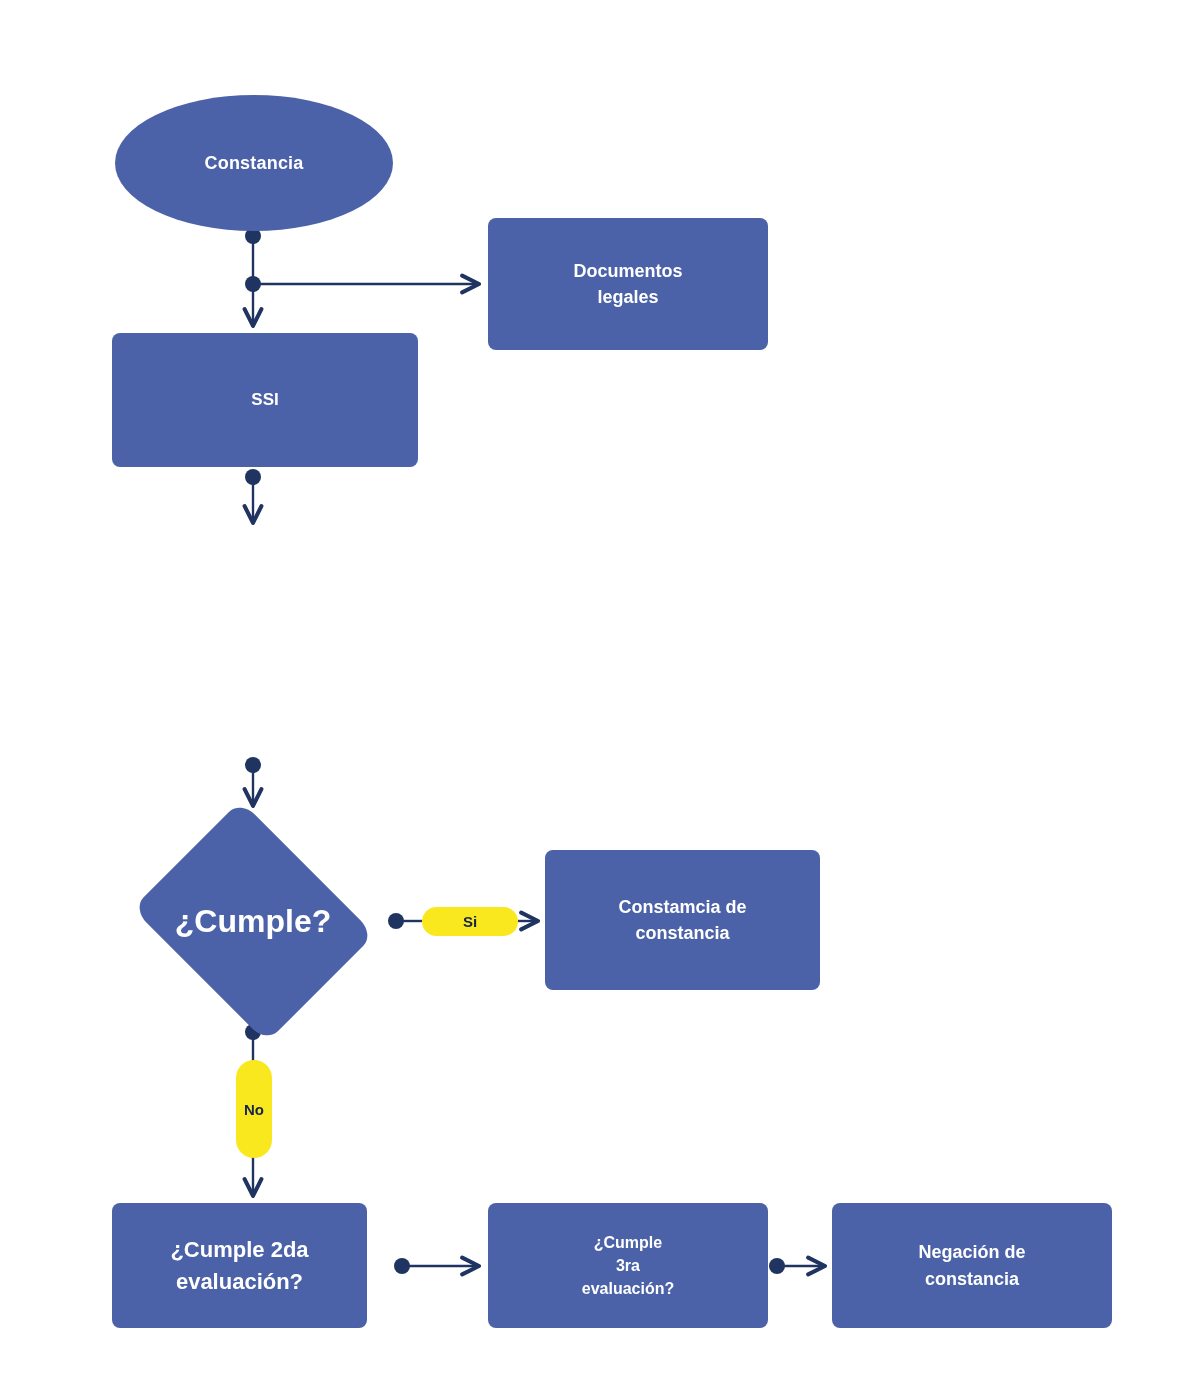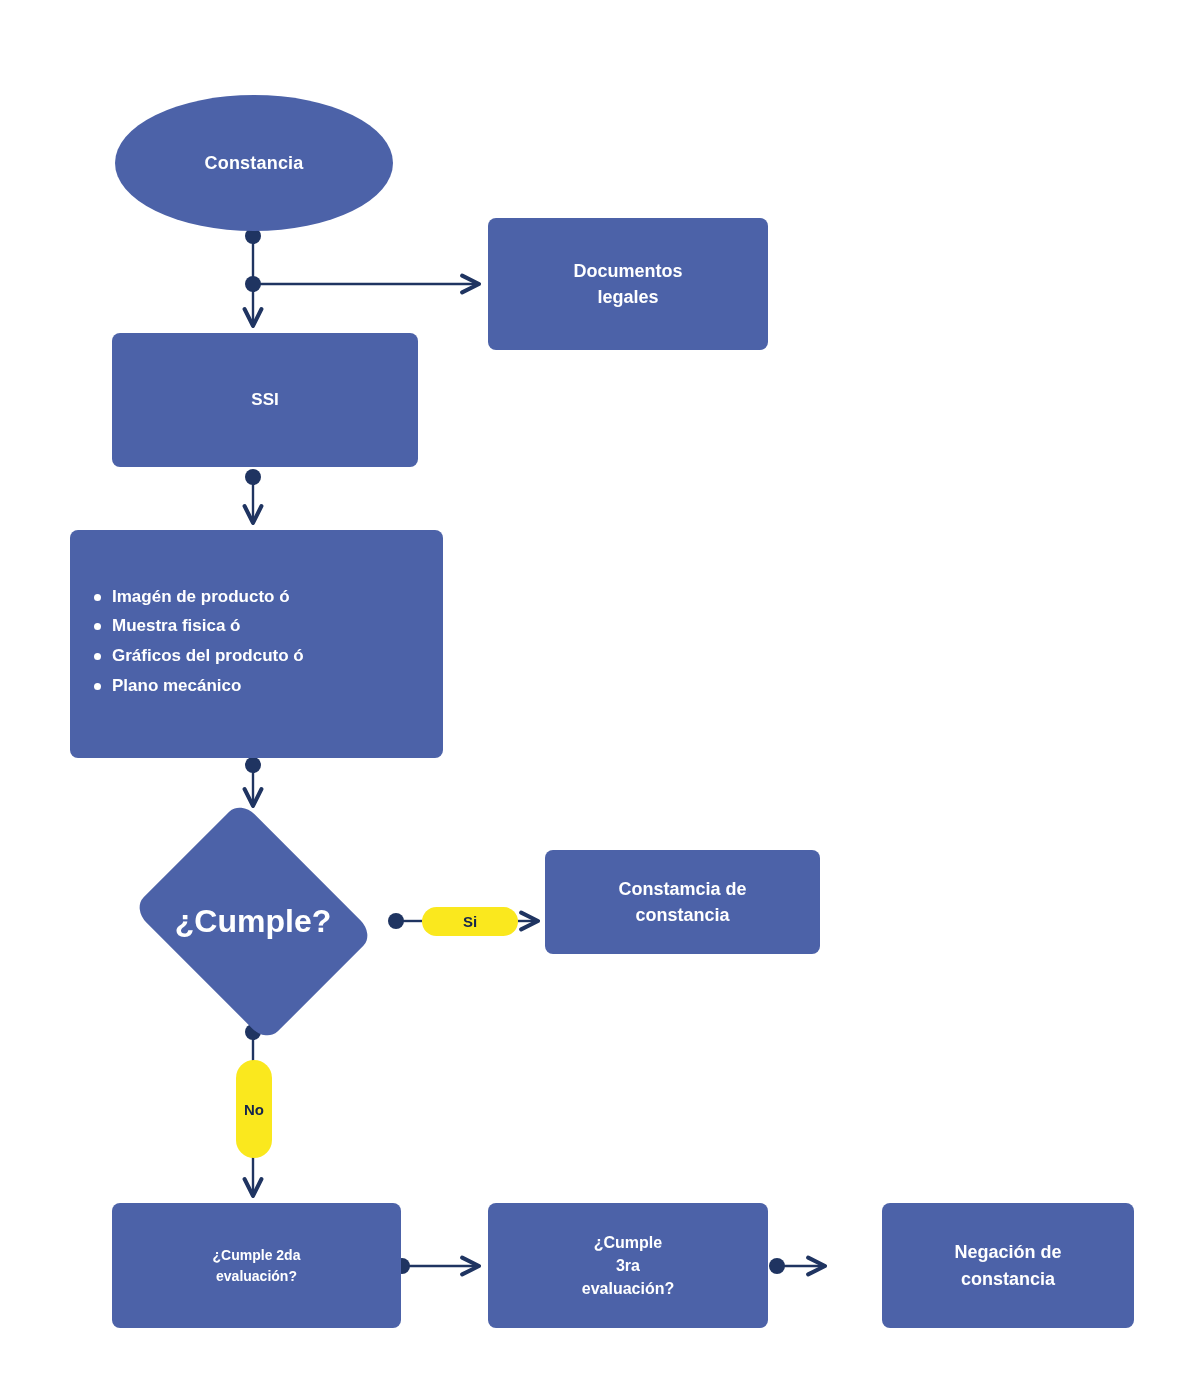--- a/index.html
+++ b/index.html
@@ -133,14 +133,6 @@
 
   <div class="node rect" id="n-ssi">SSI</div>
 
-  <div class="node rect" id="n-lista">
-    <ul>
-      <li>Imagén de producto ó</li>
-      <li>Muestra fisica ó</li>
-      <li>Gráficos del prodcuto ó</li>
-      <li>Plano mecánico</li>
-    </ul>
-  </div>
 
   <div id="n-cumple-wrap">
     <div id="n-cumple-shape"></div>

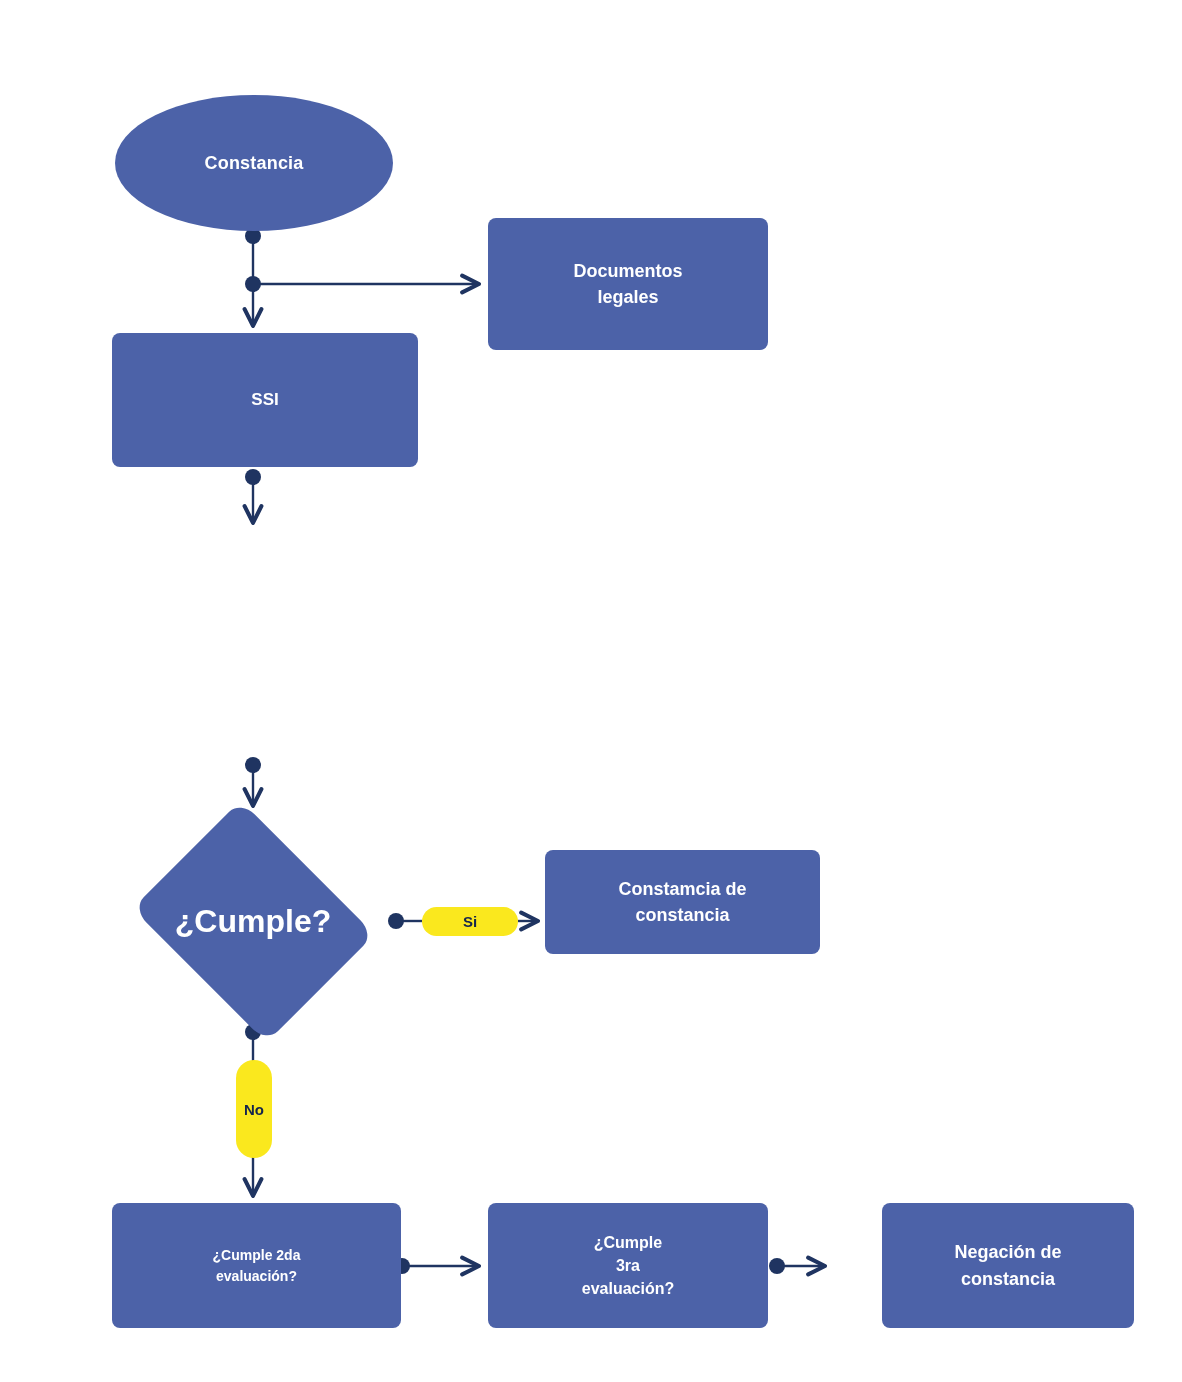--- a/index.html
+++ b/index.html
@@ -44,7 +44,7 @@
     width:7px;height:7px;border-radius:50%;background:#ffffff;
   }
 
-  #n-conformidad{left:545px;top:825px;width:275px;height:104px;font-size:18px;}
+  #n-conformidad{left:545px;top:825px;width:275px;height:140px;font-size:18px;}
   #n-cumple2{left:112px;top:1178px;width:289px;height:125px;font-size:14px;}
   #n-cumple3{left:488px;top:1178px;width:280px;height:125px;font-size:16px;}
   #n-negacion{left:882px;top:1178px;width:252px;height:125px;font-size:18px;}

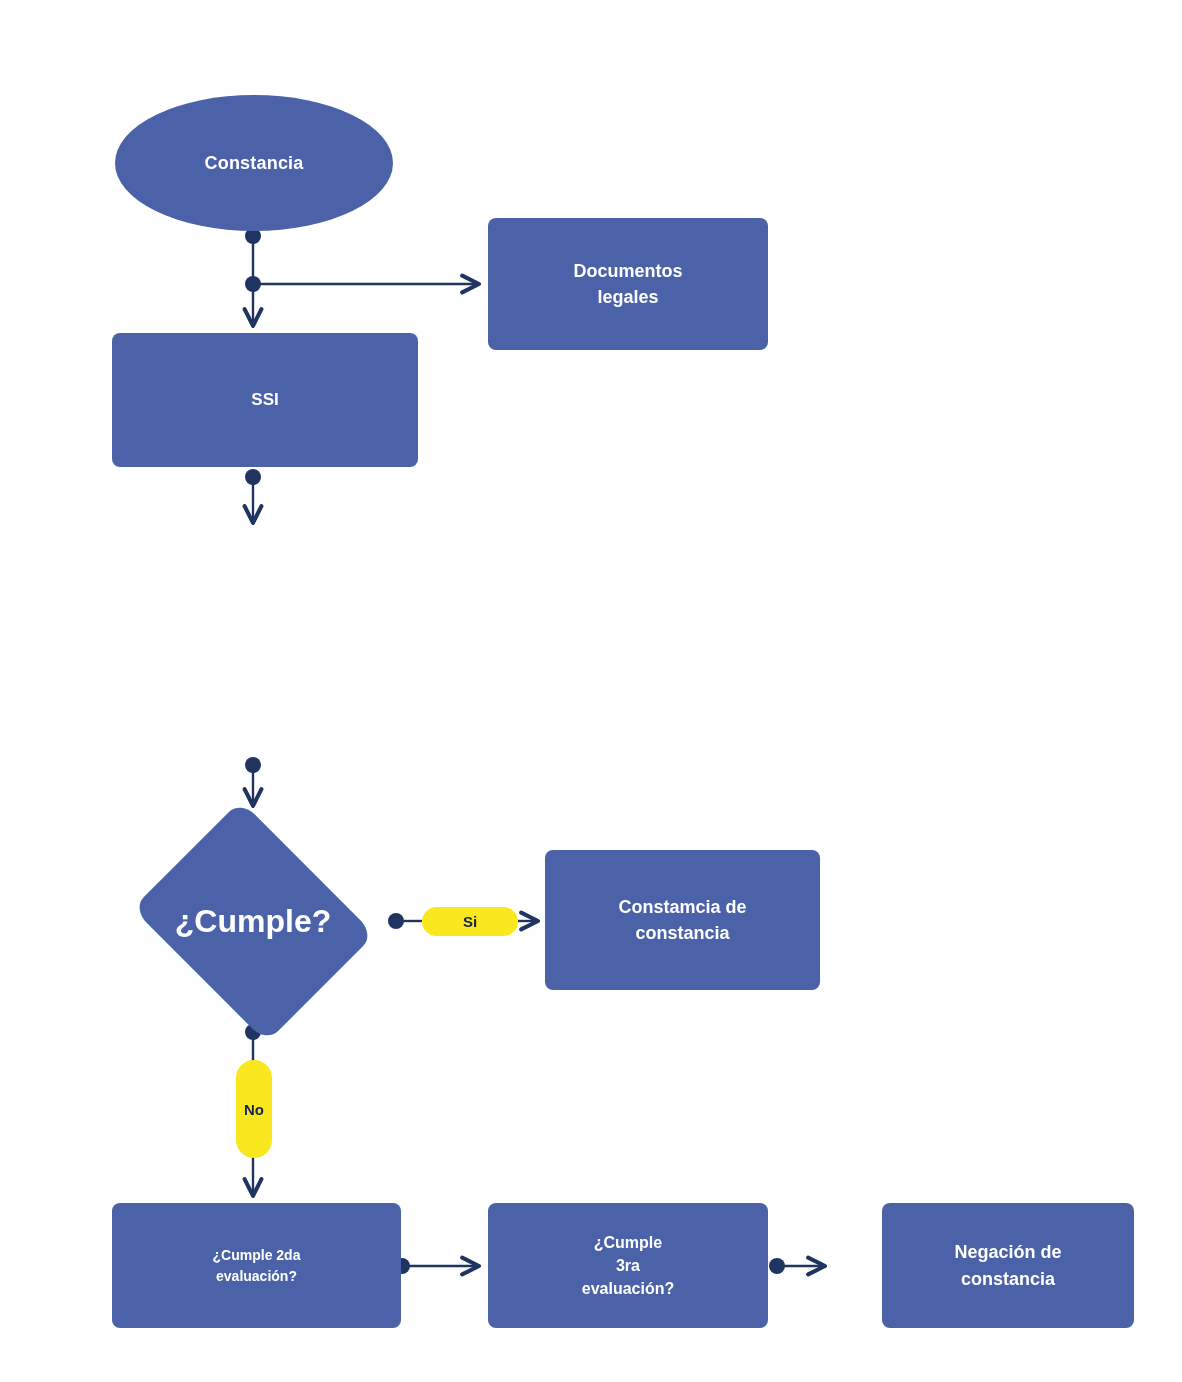--- a/index.html
+++ b/index.html
@@ -45,7 +45,7 @@
   }
 
   #n-conformidad{left:545px;top:825px;width:275px;height:140px;font-size:18px;}
-  #n-cumple2{left:112px;top:1178px;width:289px;height:125px;font-size:14px;}
+  #n-cumple2{left:112px;top:1178px;width:255px;height:125px;font-size:22px;}
   #n-cumple3{left:488px;top:1178px;width:280px;height:125px;font-size:16px;}
   #n-negacion{left:882px;top:1178px;width:252px;height:125px;font-size:18px;}
 

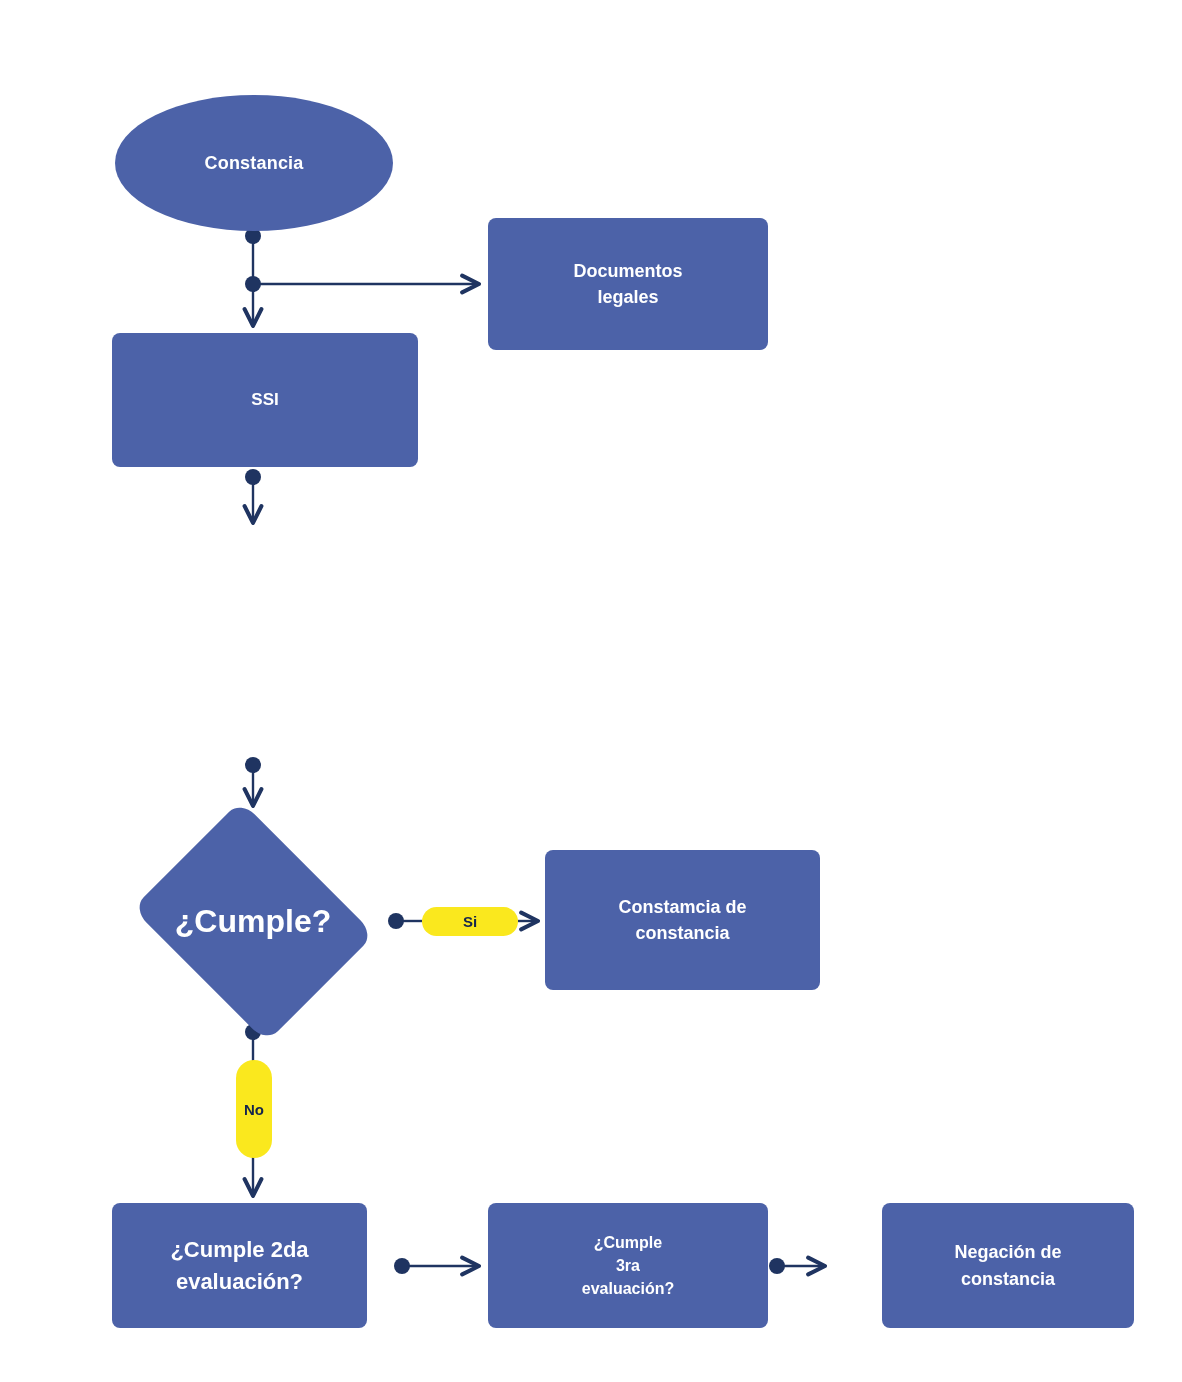--- a/index.html
+++ b/index.html
@@ -47,7 +47,7 @@
   #n-conformidad{left:545px;top:825px;width:275px;height:140px;font-size:18px;}
   #n-cumple2{left:112px;top:1178px;width:255px;height:125px;font-size:22px;}
   #n-cumple3{left:488px;top:1178px;width:280px;height:125px;font-size:16px;}
-  #n-negacion{left:882px;top:1178px;width:252px;height:125px;font-size:18px;}
+  #n-negacion{left:832px;top:1178px;width:280px;height:125px;font-size:18px;}
 
   
   #n-cumple-wrap{

